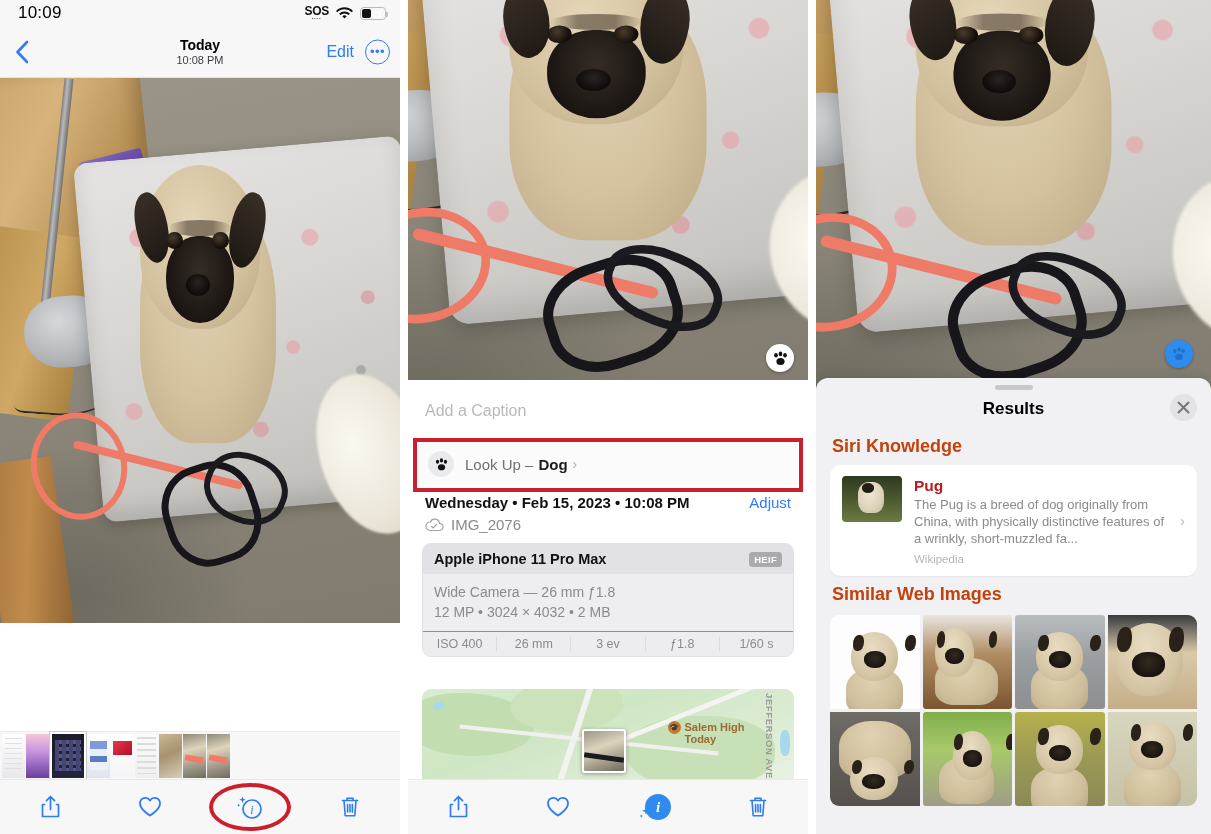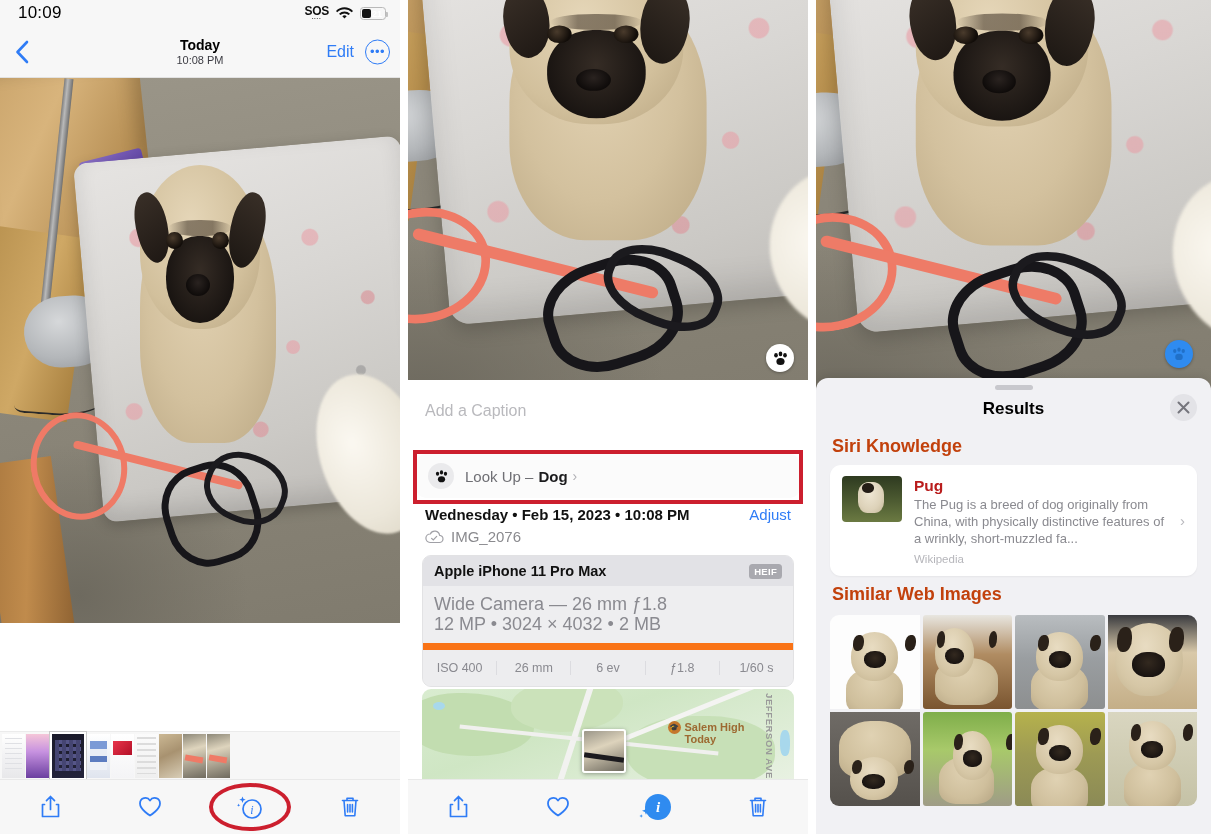--- a/index.html
+++ b/index.html
@@ -558,7 +558,7 @@
 
     <div class="caption-row">Add a Caption</div>
 
-    <div style="position:relative;margin-top:12px;">
+    <div style="position:relative;">
       <div class="lookup-row">
         <span class="paw-circle">
           <svg width="15" height="15" viewBox="0 0 17 17">

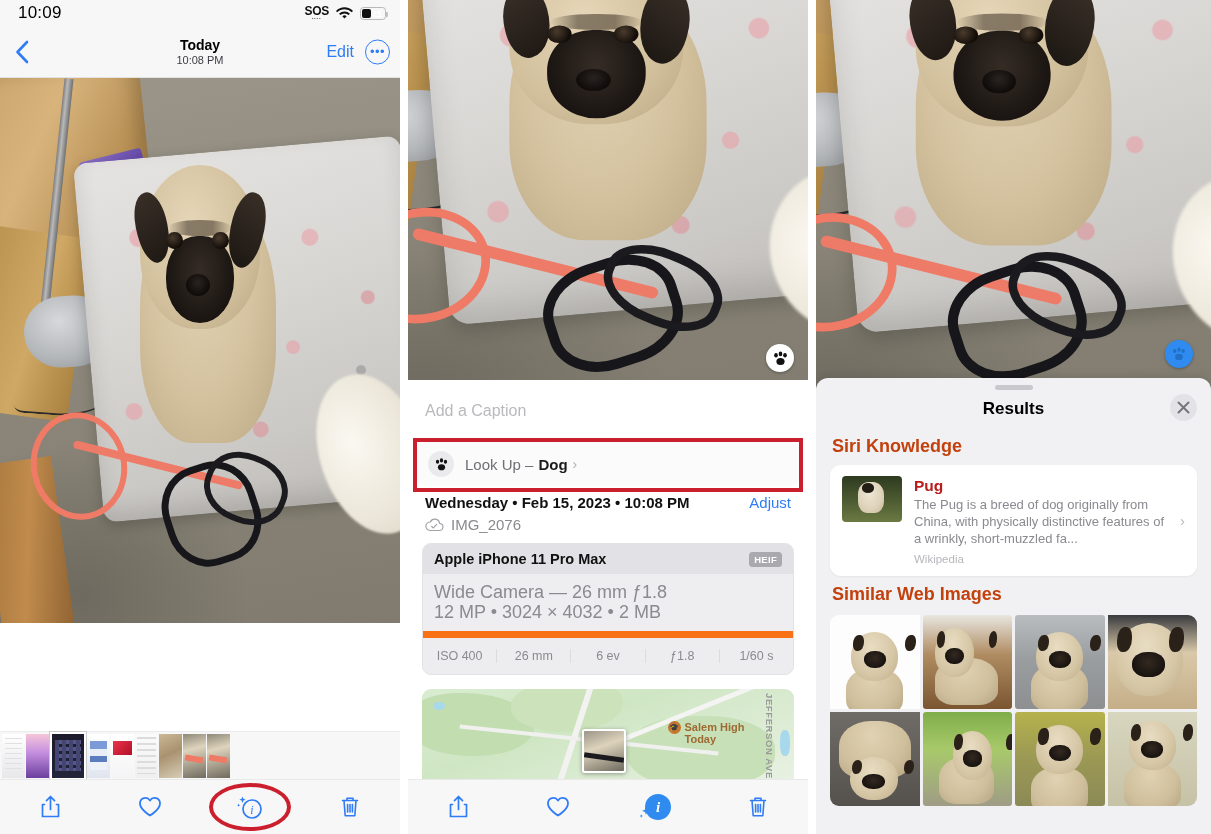--- a/index.html
+++ b/index.html
@@ -291,7 +291,7 @@
   .exif-device { font-size: 14.5px; font-weight: bold; color: #111; }
   .exif-badge { background: #a9a9af; color: #fff; font-size: 9.5px; font-weight: bold; padding: 2px 5px; border-radius: 3.5px; letter-spacing: .3px; }
   .exif-body { padding: 8px 11px 9px 11px; background: #eeeef0; }
-  .exif-line { font-size: 18px; color: #8a8a90; line-height: 20px; }
+  .exif-line { font-size: 14px; color: #8a8a90; line-height: 20px; }
   .exif-foot {
     display: flex; align-items: center; border-top: 7px solid #f97316; background: #ededef;
     padding: 11px 0;

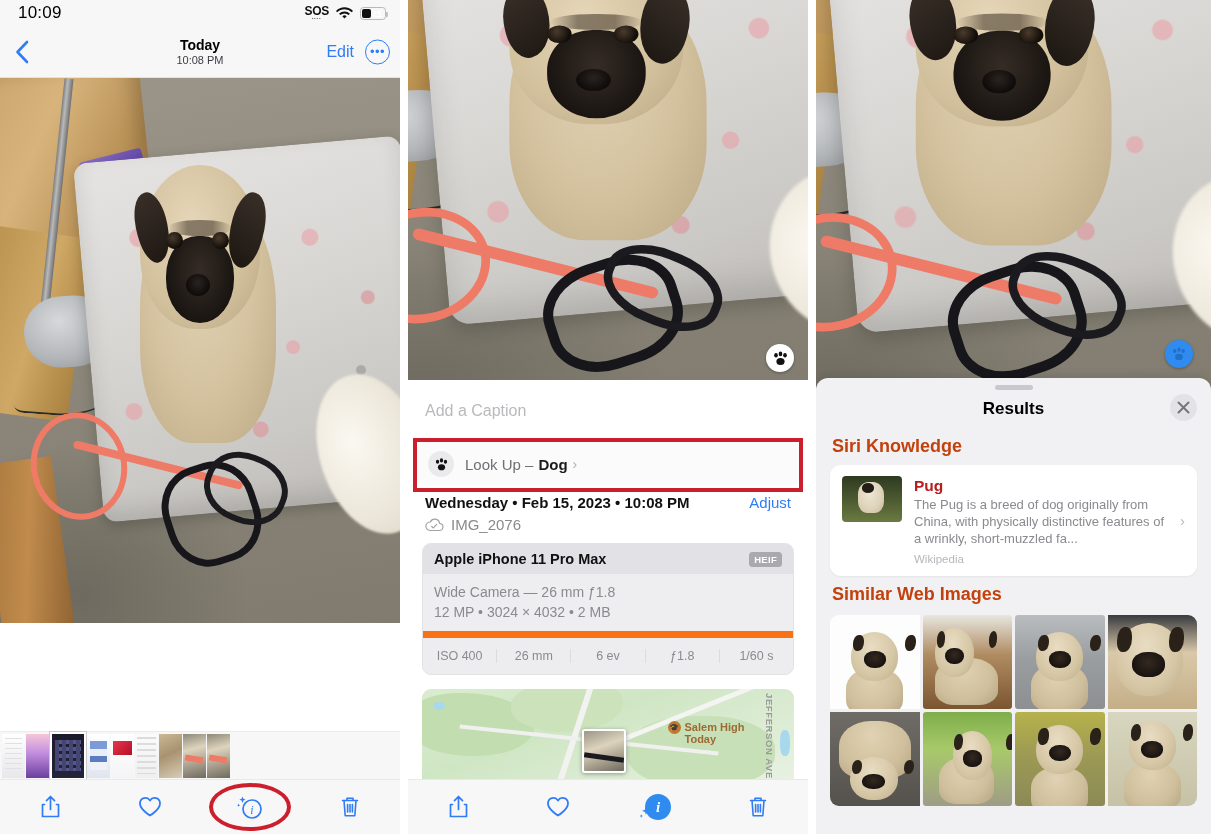--- a/index.html
+++ b/index.html
@@ -293,8 +293,8 @@
   .exif-body { padding: 8px 11px 9px 11px; background: #eeeef0; }
   .exif-line { font-size: 14px; color: #8a8a90; line-height: 20px; }
   .exif-foot {
-    display: flex; align-items: center; border-top: 7px solid #f97316; background: #ededef;
-    padding: 11px 0;
+    display: flex; align-items: center; border-top: 1px solid #f97316; background: #ededef;
+    padding: 5px 0;
   }
   .exif-cell { flex: 1; text-align: center; font-size: 12.5px; color: #8a8a90; border-right: 1px solid #dcdce0; }
   .exif-cell:last-child { border-right: none; }

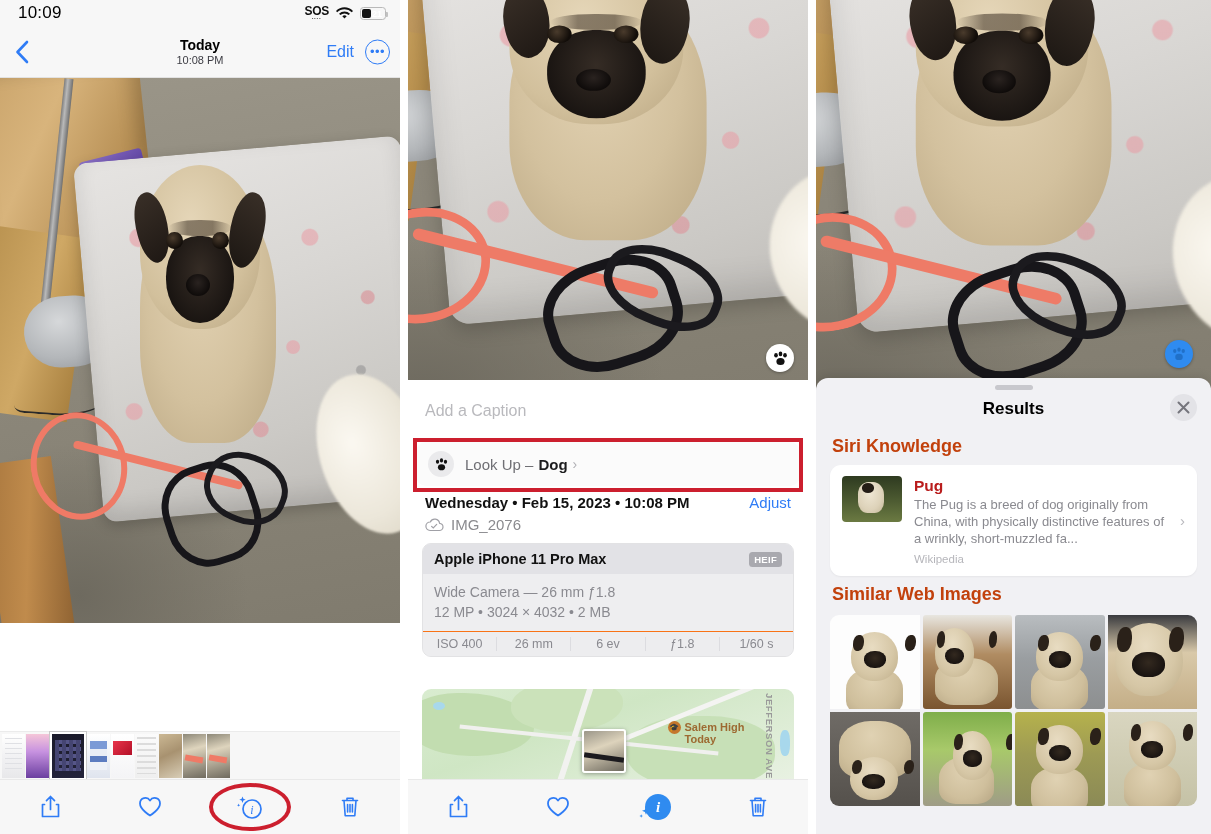--- a/index.html
+++ b/index.html
@@ -605,7 +605,7 @@
       <div class="exif-foot">
         <span class="exif-cell">ISO 400</span>
         <span class="exif-cell">26 mm</span>
-        <span class="exif-cell">6 ev</span>
+        <span class="exif-cell">3 ev</span>
         <span class="exif-cell">ƒ1.8</span>
         <span class="exif-cell">1/60 s</span>
       </div>

